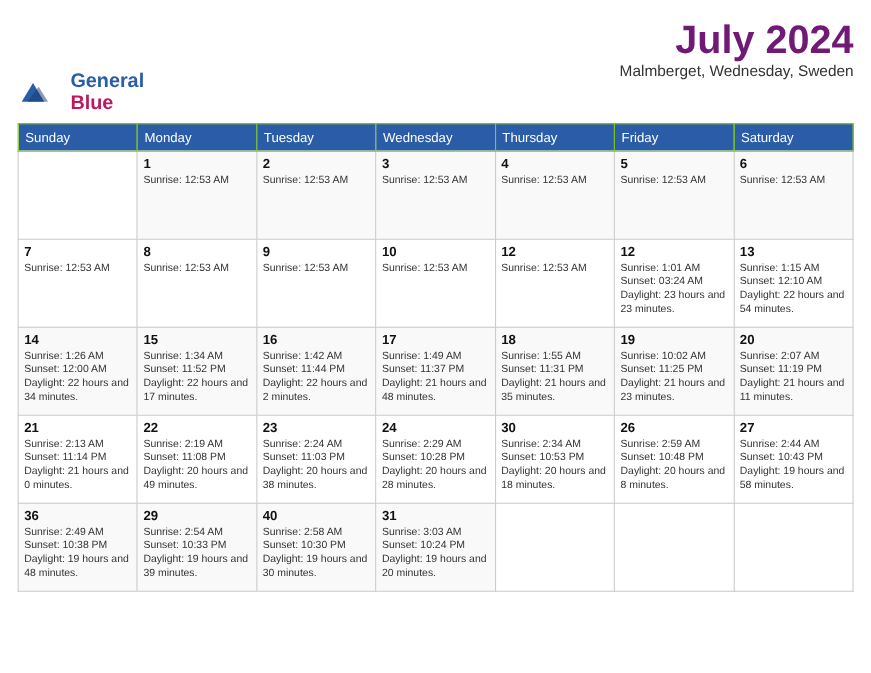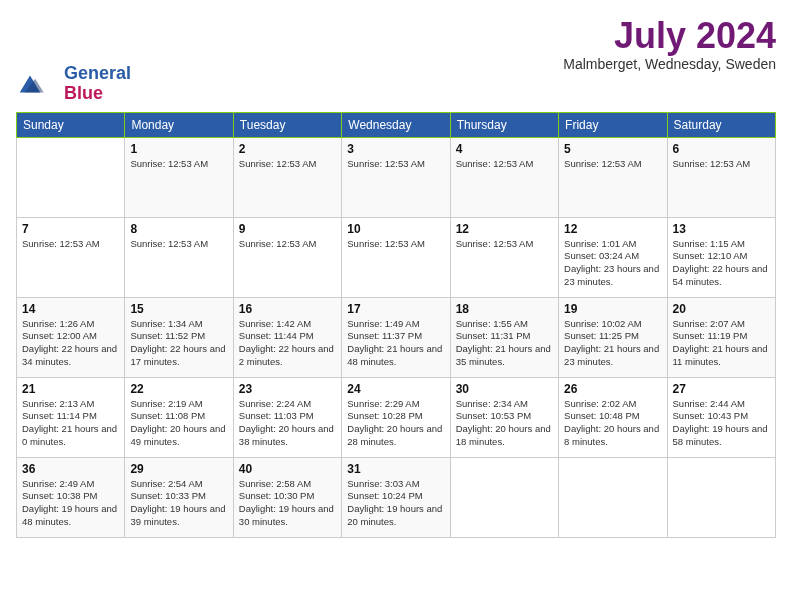--- a/index.html
+++ b/index.html
@@ -263,7 +263,7 @@
         </td>
         <td>
           <span class="day-num">26</span>
-          <div class="day-info">Sunrise: 2:02 AM
+          <div class="day-info">Sunrise: 2:59 AM
 Sunset: 10:48 PM
 Daylight: 20 hours and 8 minutes.</div>
         </td>

